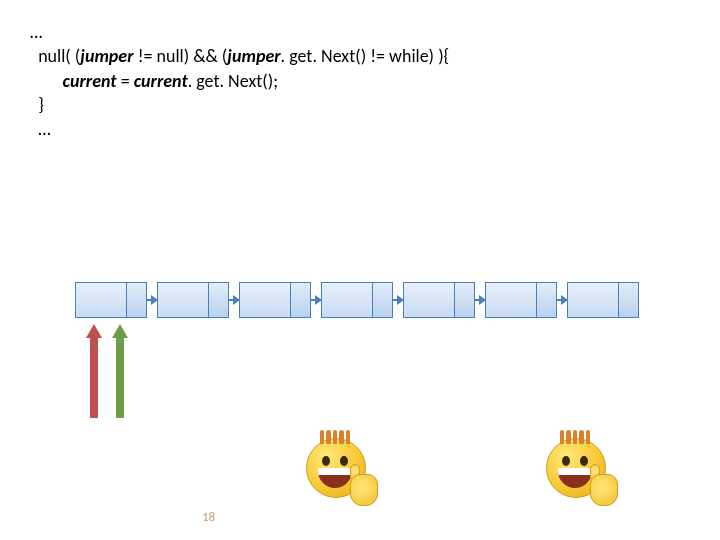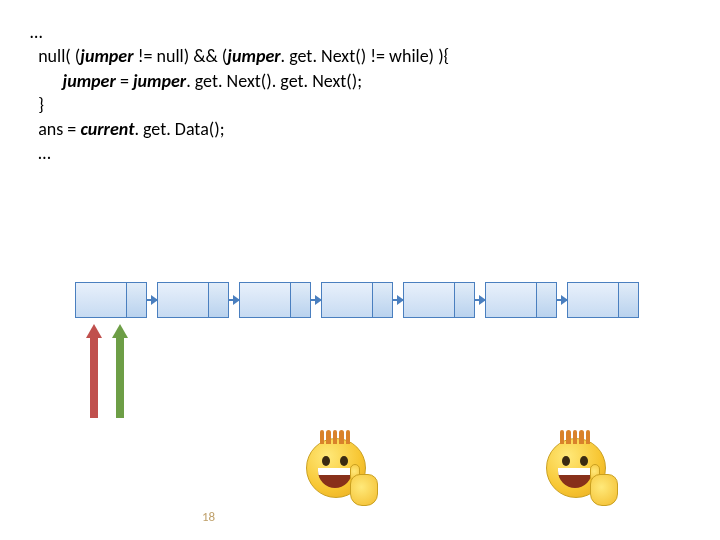--- a/index.html
+++ b/index.html
@@ -173,6 +173,7 @@
 <div class="code-block">
   <div class="code-line"><span>…</span></div>
   <div class="code-line">  <span>null( (</span><span class="bold">jumper</span><span> != null) &amp;&amp; (</span><span class="bold">jumper</span><span>. get. Next() != while) ){</span></div>
+  <div class="code-line">        <span class="bold">current</span><span> = </span><span class="bold">current</span><span>. get. Next();</span></div>
   <div class="code-line">        <span class="bold">jumper</span><span> = </span><span class="bold">jumper</span><span>. get. Next(). get. Next();</span></div>
   <div class="code-line">  <span>}</span></div>
   <div class="code-line">  <span>ans = </span><span class="bold">current</span><span>. get. Data();</span></div>

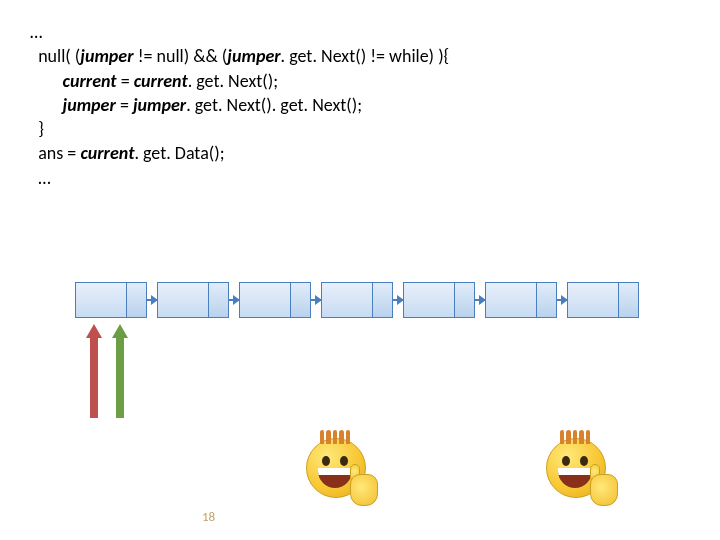--- a/index.html
+++ b/index.html
@@ -174,7 +174,6 @@
   <div class="code-line"><span>…</span></div>
   <div class="code-line">  <span>null( (</span><span class="bold">jumper</span><span> != null) &amp;&amp; (</span><span class="bold">jumper</span><span>. get. Next() != while) ){</span></div>
   <div class="code-line">        <span class="bold">current</span><span> = </span><span class="bold">current</span><span>. get. Next();</span></div>
-  <div class="code-line">        <span class="bold">jumper</span><span> = </span><span class="bold">jumper</span><span>. get. Next(). get. Next();</span></div>
   <div class="code-line">  <span>}</span></div>
   <div class="code-line">  <span>ans = </span><span class="bold">current</span><span>. get. Data();</span></div>
   <div class="code-line">  <span>…</span></div>

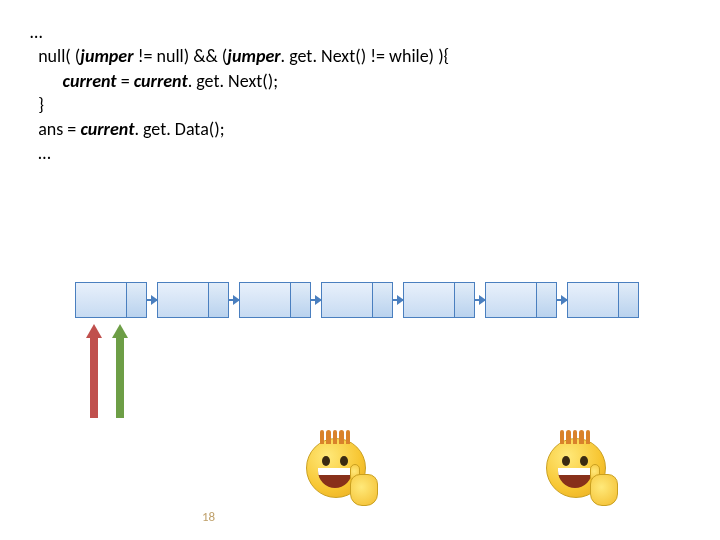--- a/index.html
+++ b/index.html
@@ -175,7 +175,6 @@
   <div class="code-line">  <span>null( (</span><span class="bold">jumper</span><span> != null) &amp;&amp; (</span><span class="bold">jumper</span><span>. get. Next() != while) ){</span></div>
   <div class="code-line">        <span class="bold">current</span><span> = </span><span class="bold">current</span><span>. get. Next();</span></div>
   <div class="code-line">  <span>}</span></div>
-  <div class="code-line">  <span>ans = </span><span class="bold">current</span><span>. get. Data();</span></div>
   <div class="code-line">  <span>…</span></div>
 </div>
 

